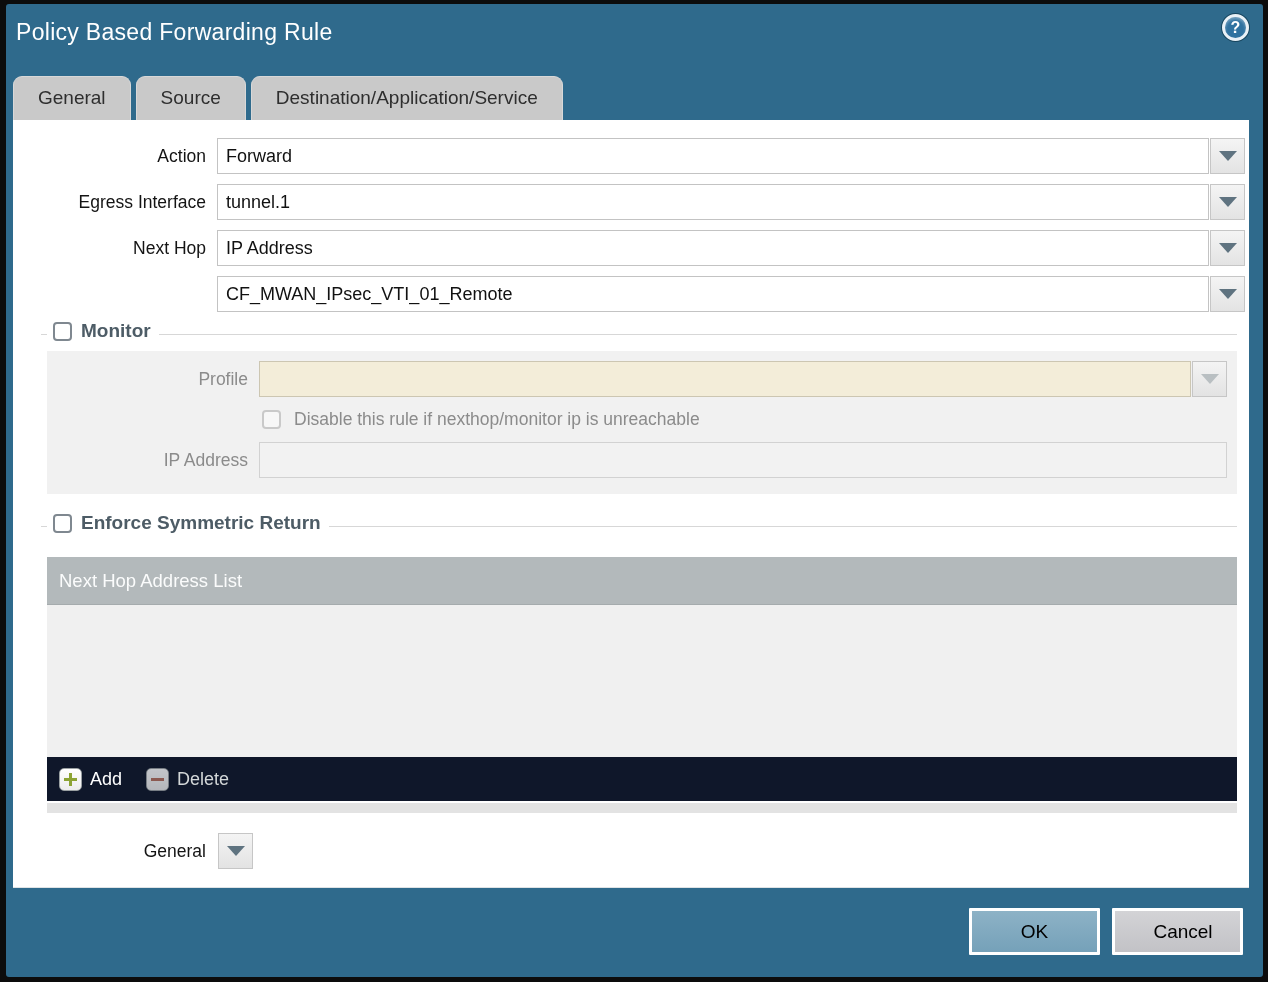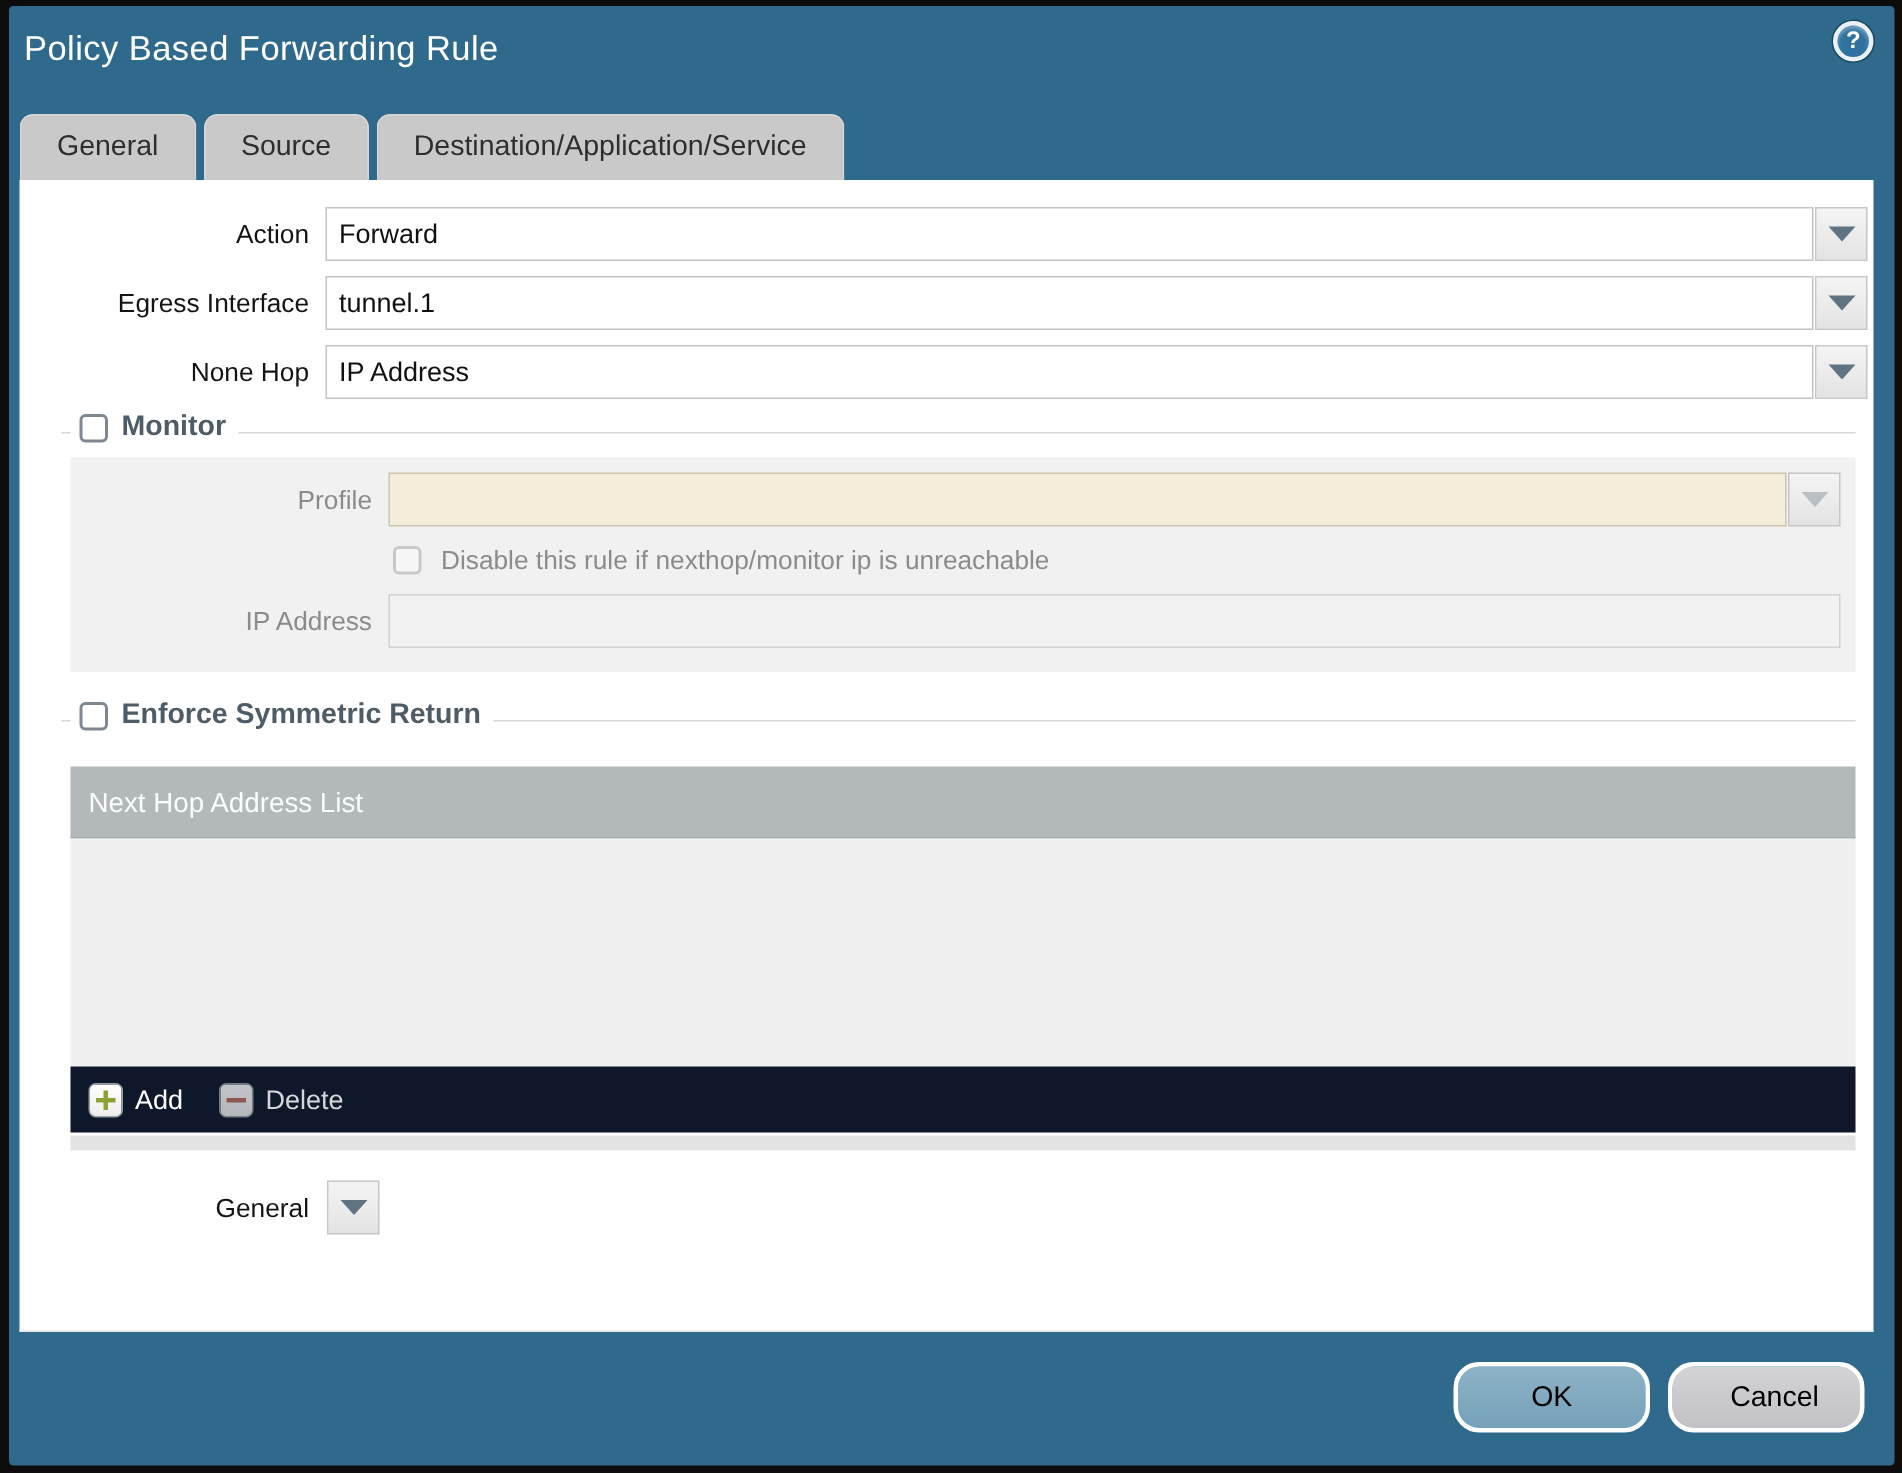--- a/index.html
+++ b/index.html
@@ -182,7 +182,7 @@
     </div>
 
     <div class="row">
-      <div class="lbl">None Hop</div>
+      <div class="lbl">Next Hop</div>
       <input class="field" value="IP Address" style="">
       <div class="dd-btn">
         <div class="dd-arrow"></div>

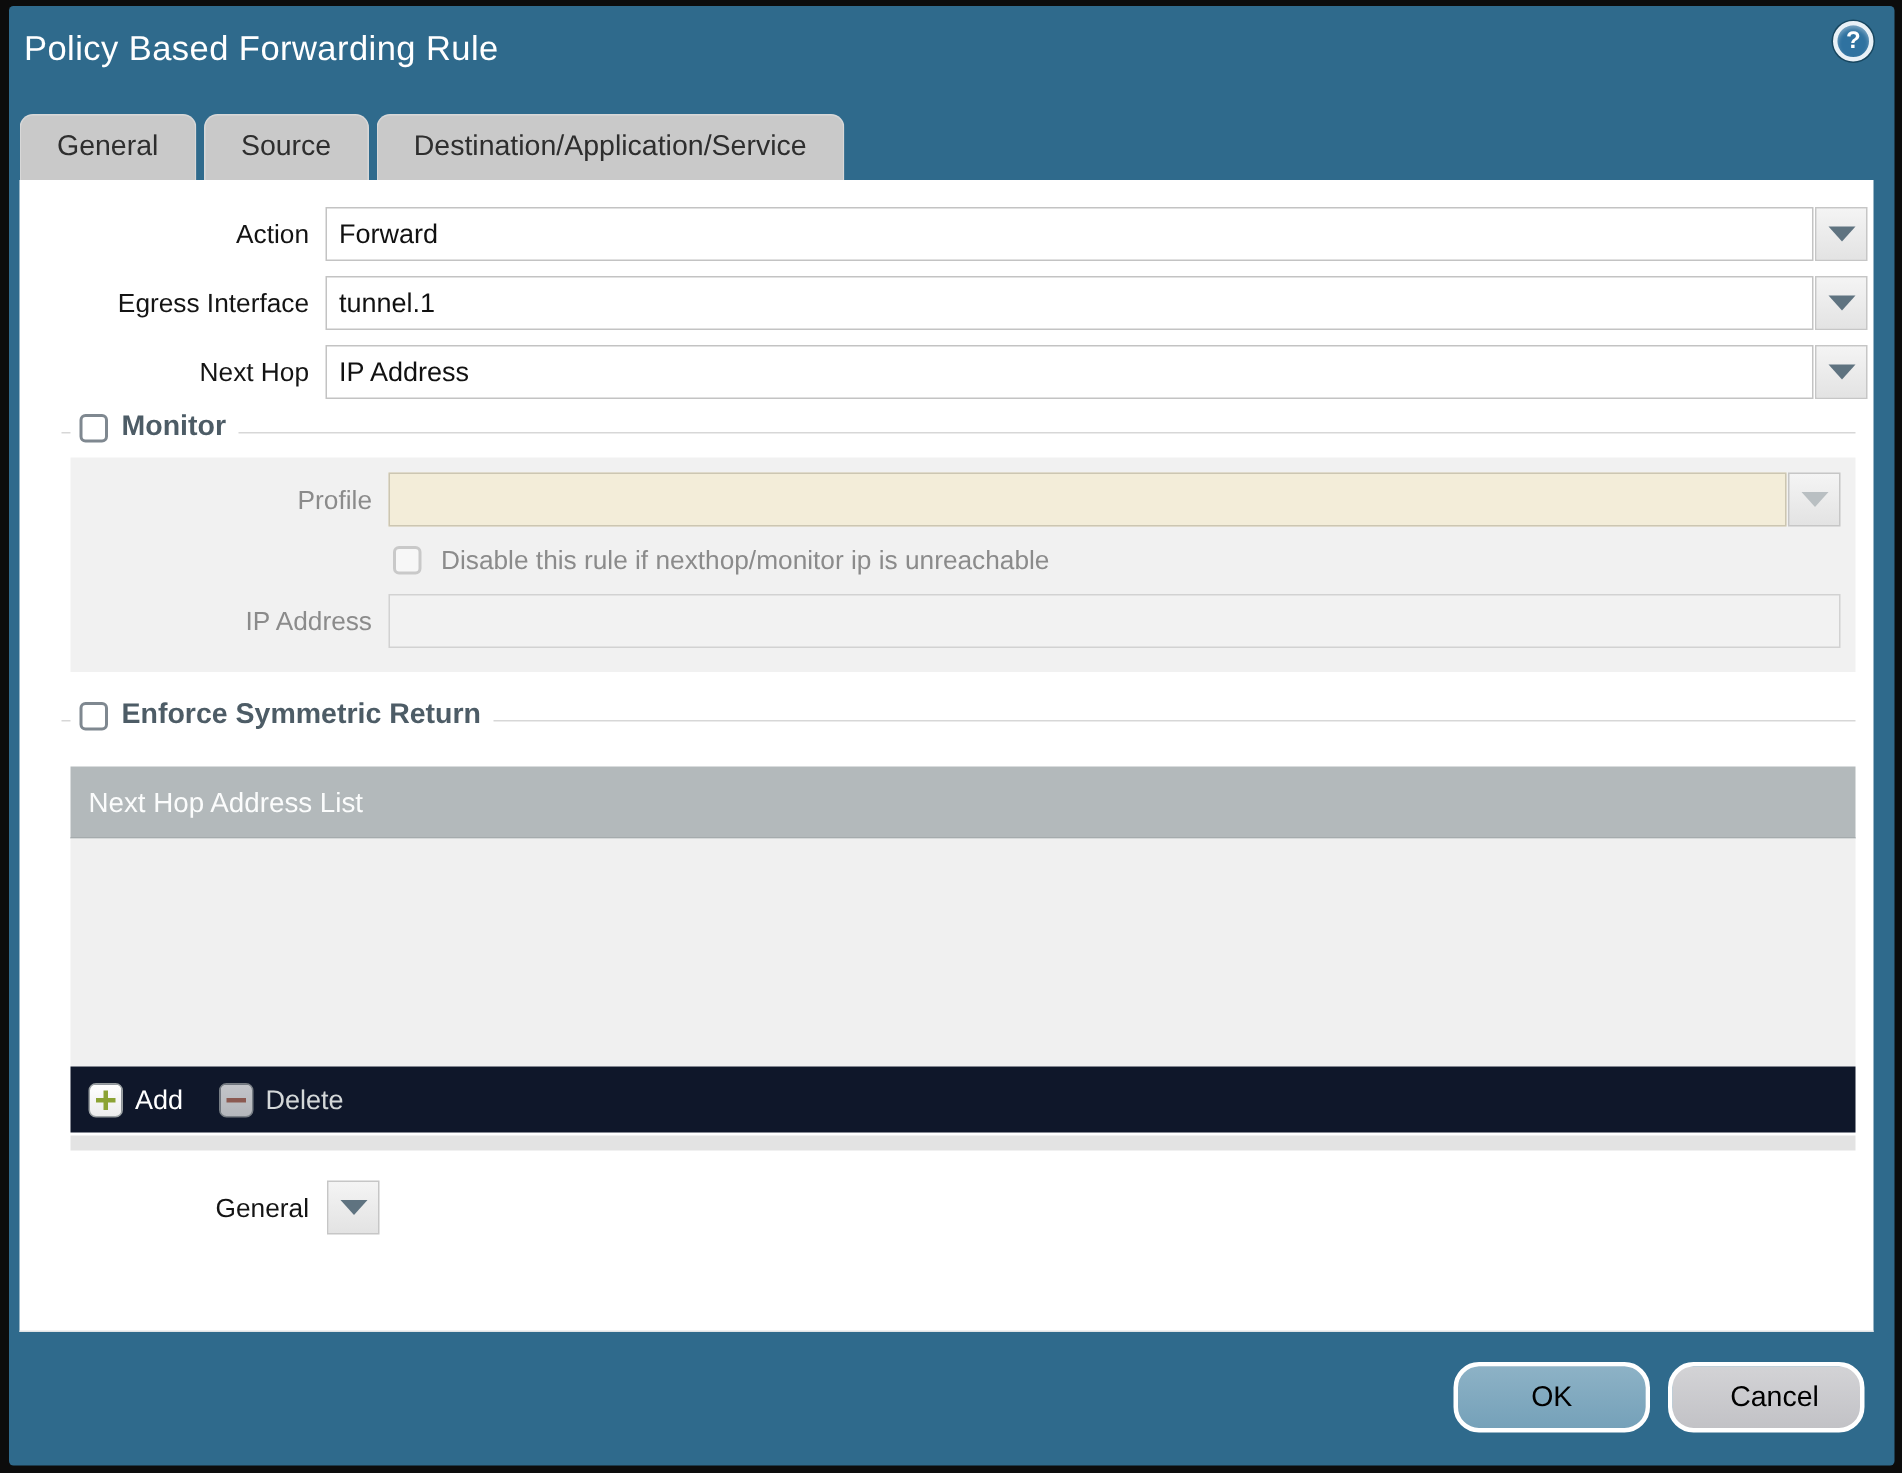--- a/index.html
+++ b/index.html
@@ -190,6 +190,14 @@
       <div class="spacer-right"></div>
     </div>
 
+    <div class="row">
+      <div class="lbl"></div>
+      <input class="field" value="CF_MWAN_IPsec_VTI_01_Remote" style="">
+      <div class="dd-btn">
+        <div class="dd-arrow"></div>
+      </div>
+      <div class="spacer-right"></div>
+    </div>
 
     <div class="fset" style="margin-top:22px;">
       <div class="fset-legend">

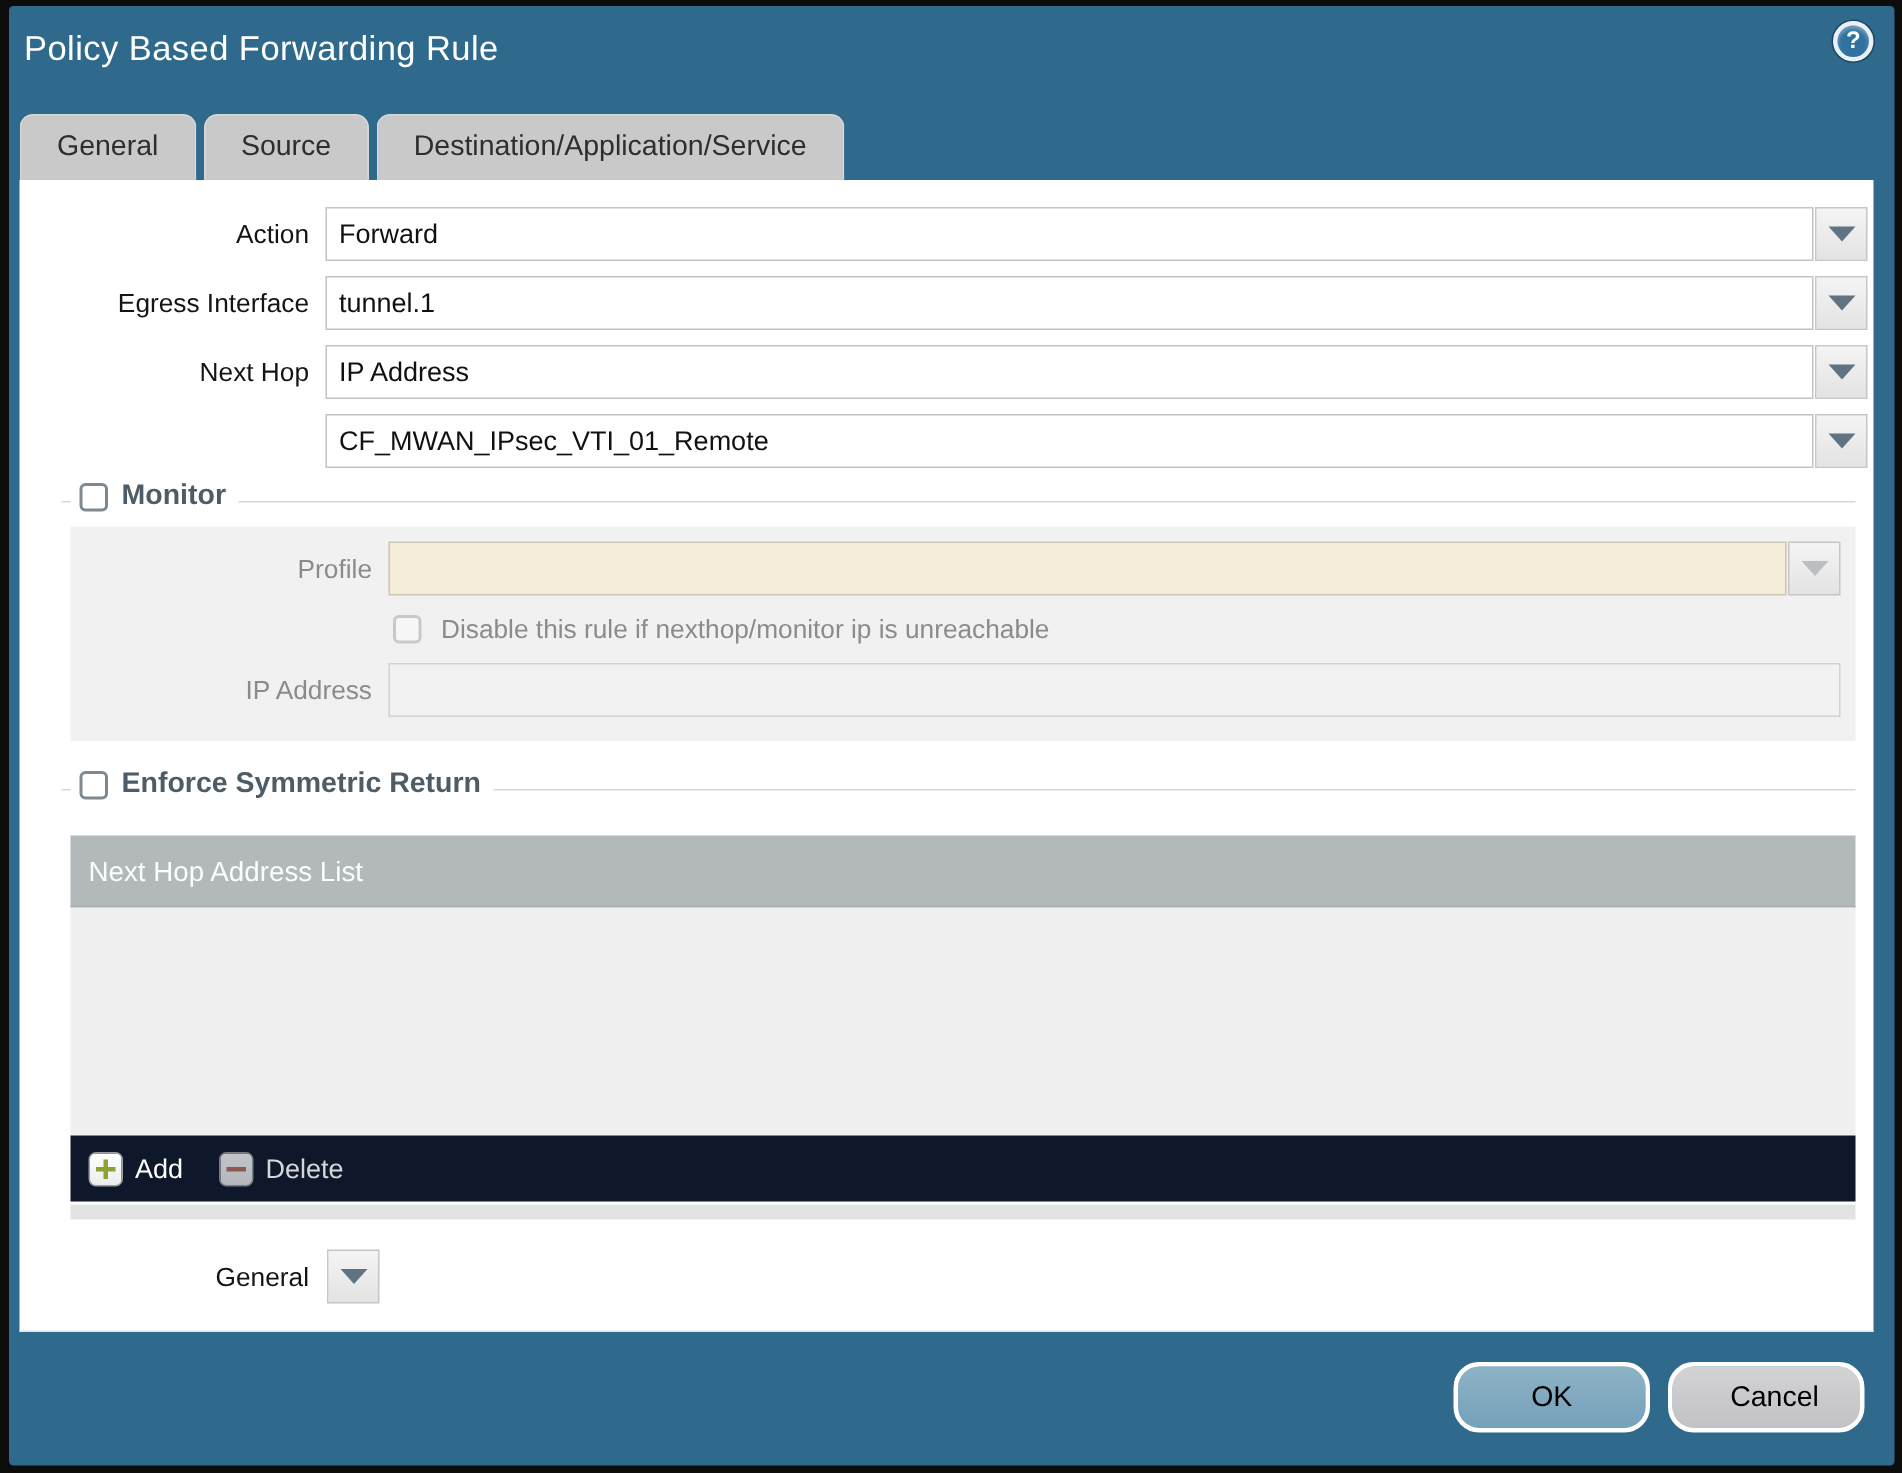--- a/index.html
+++ b/index.html
@@ -138,7 +138,7 @@
   .footer{ position:absolute; left:0; right:0; bottom:0; height:94px; }
   .btn{
     position:absolute; top:25px; width:131px; height:47px;
-    border-radius:17px; border:3px solid #ffffff;
+    border-radius:1px; border:3px solid #ffffff;
     font-family:inherit; font-size:19px; color:#000000;
     cursor:pointer;
   }

